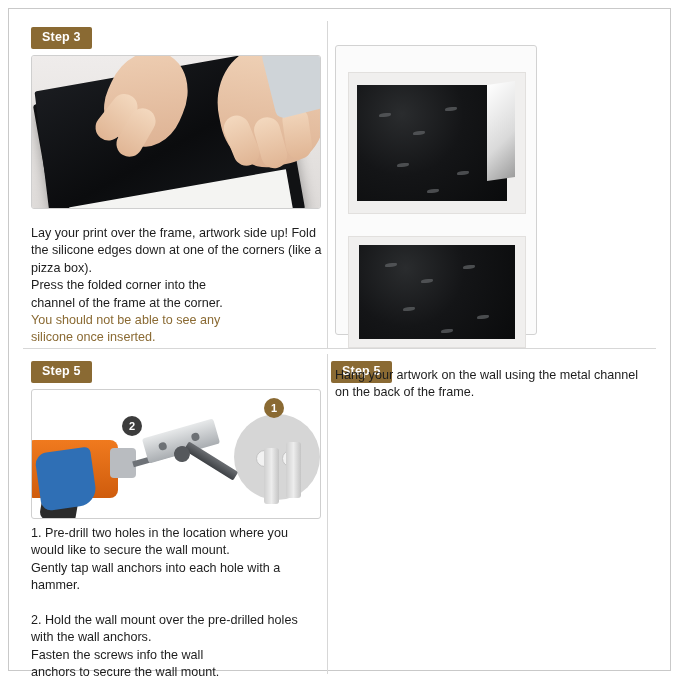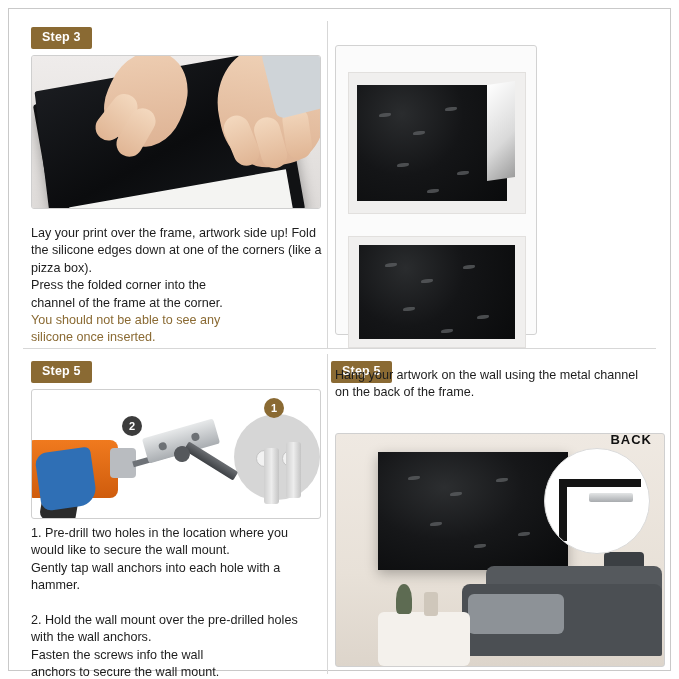--- a/index.html
+++ b/index.html
@@ -484,30 +484,6 @@
     <div id="step5-badge" class="step-badge">Step 5</div>
     <div id="step5-text" class="body-text">Hang your artwork on the wall using the metal channel on the back of the frame.</div>
 
-    <div class="room-photo">
-      <div class="wall-art">
-        <div class="fish" style="left:30px; top:24px;"></div>
-        <div class="fish" style="left:72px; top:40px;"></div>
-        <div class="fish" style="left:118px; top:26px;"></div>
-        <div class="fish" style="left:52px; top:70px;"></div>
-        <div class="fish" style="left:140px; top:80px;"></div>
-        <div class="fish" style="left:96px; top:92px;"></div>
-      </div>
-      <div class="lamp"></div>
-      <div class="sofa-back"></div>
-      <div class="sofa"></div>
-      <div class="sofa-cushion"></div>
-      <div class="table"></div>
-      <div class="plant"></div>
-      <div class="vase"></div>
-
-      <div class="back-bubble">
-        <div class="bb-frame-h"></div>
-        <div class="bb-frame-v"></div>
-        <div class="bb-channel"></div>
-      </div>
-      <div class="back-label">BACK</div>
-    </div>
 
   </div>
 </div>

